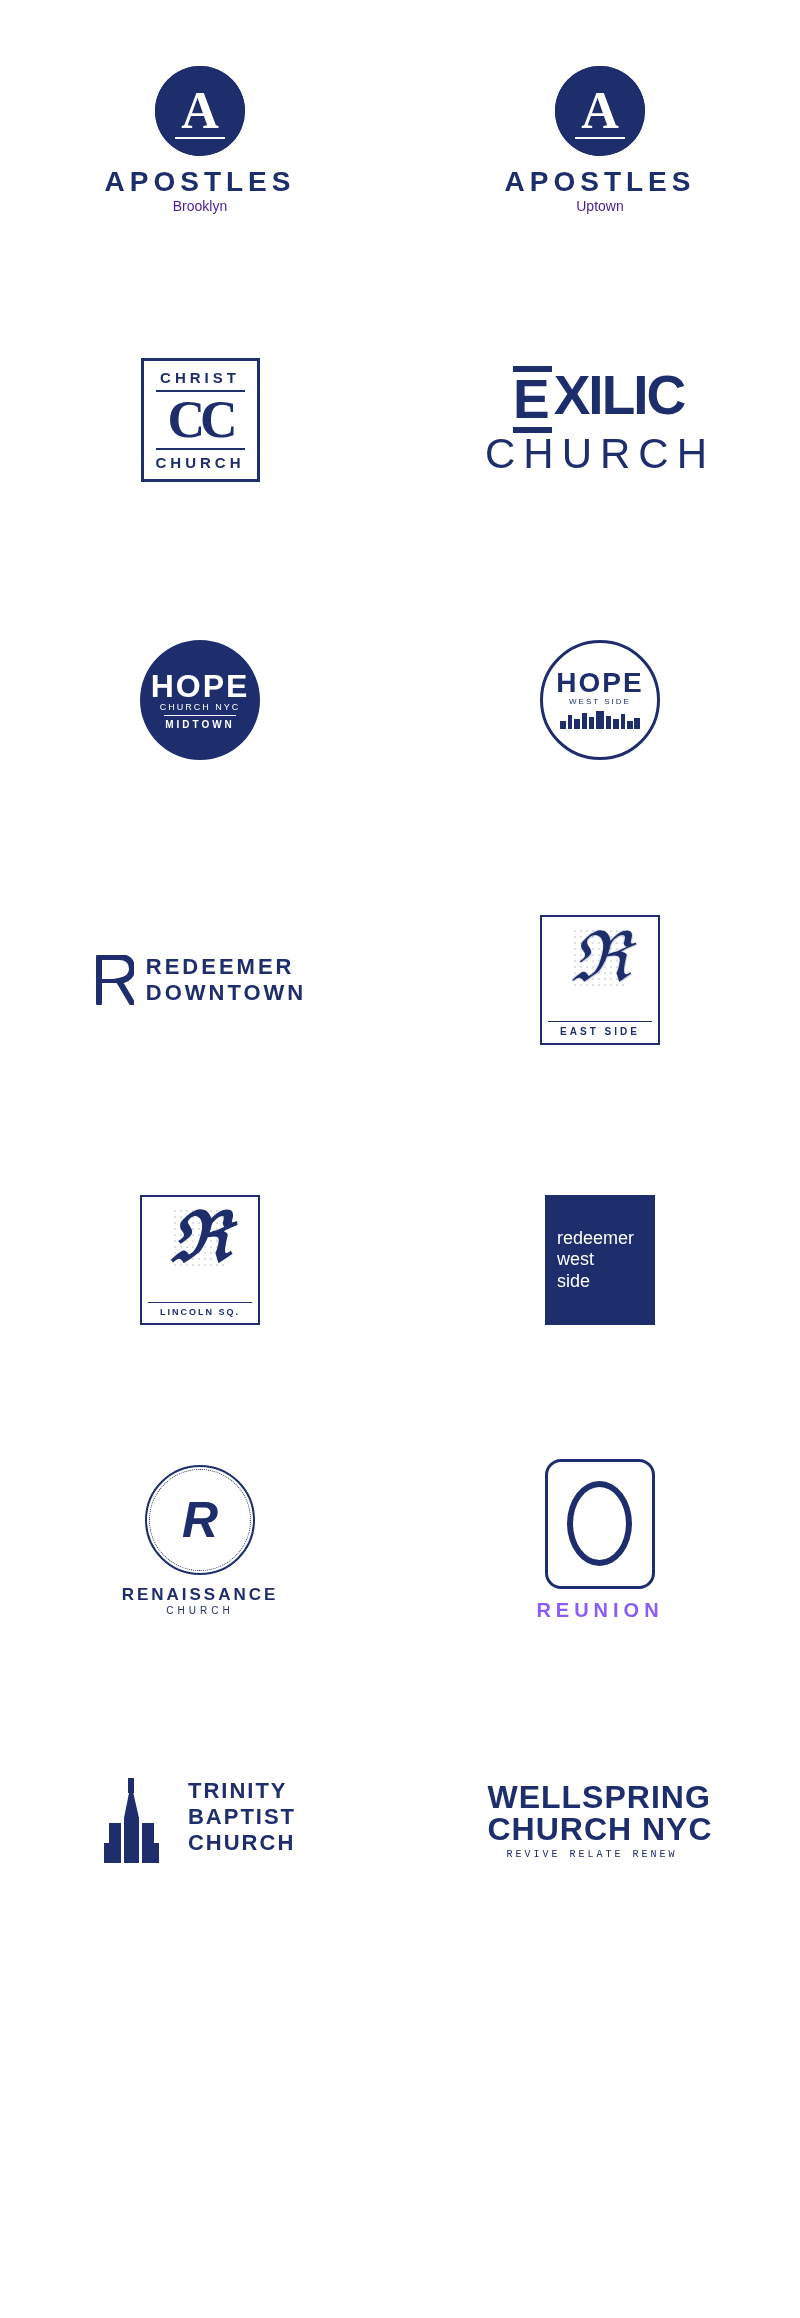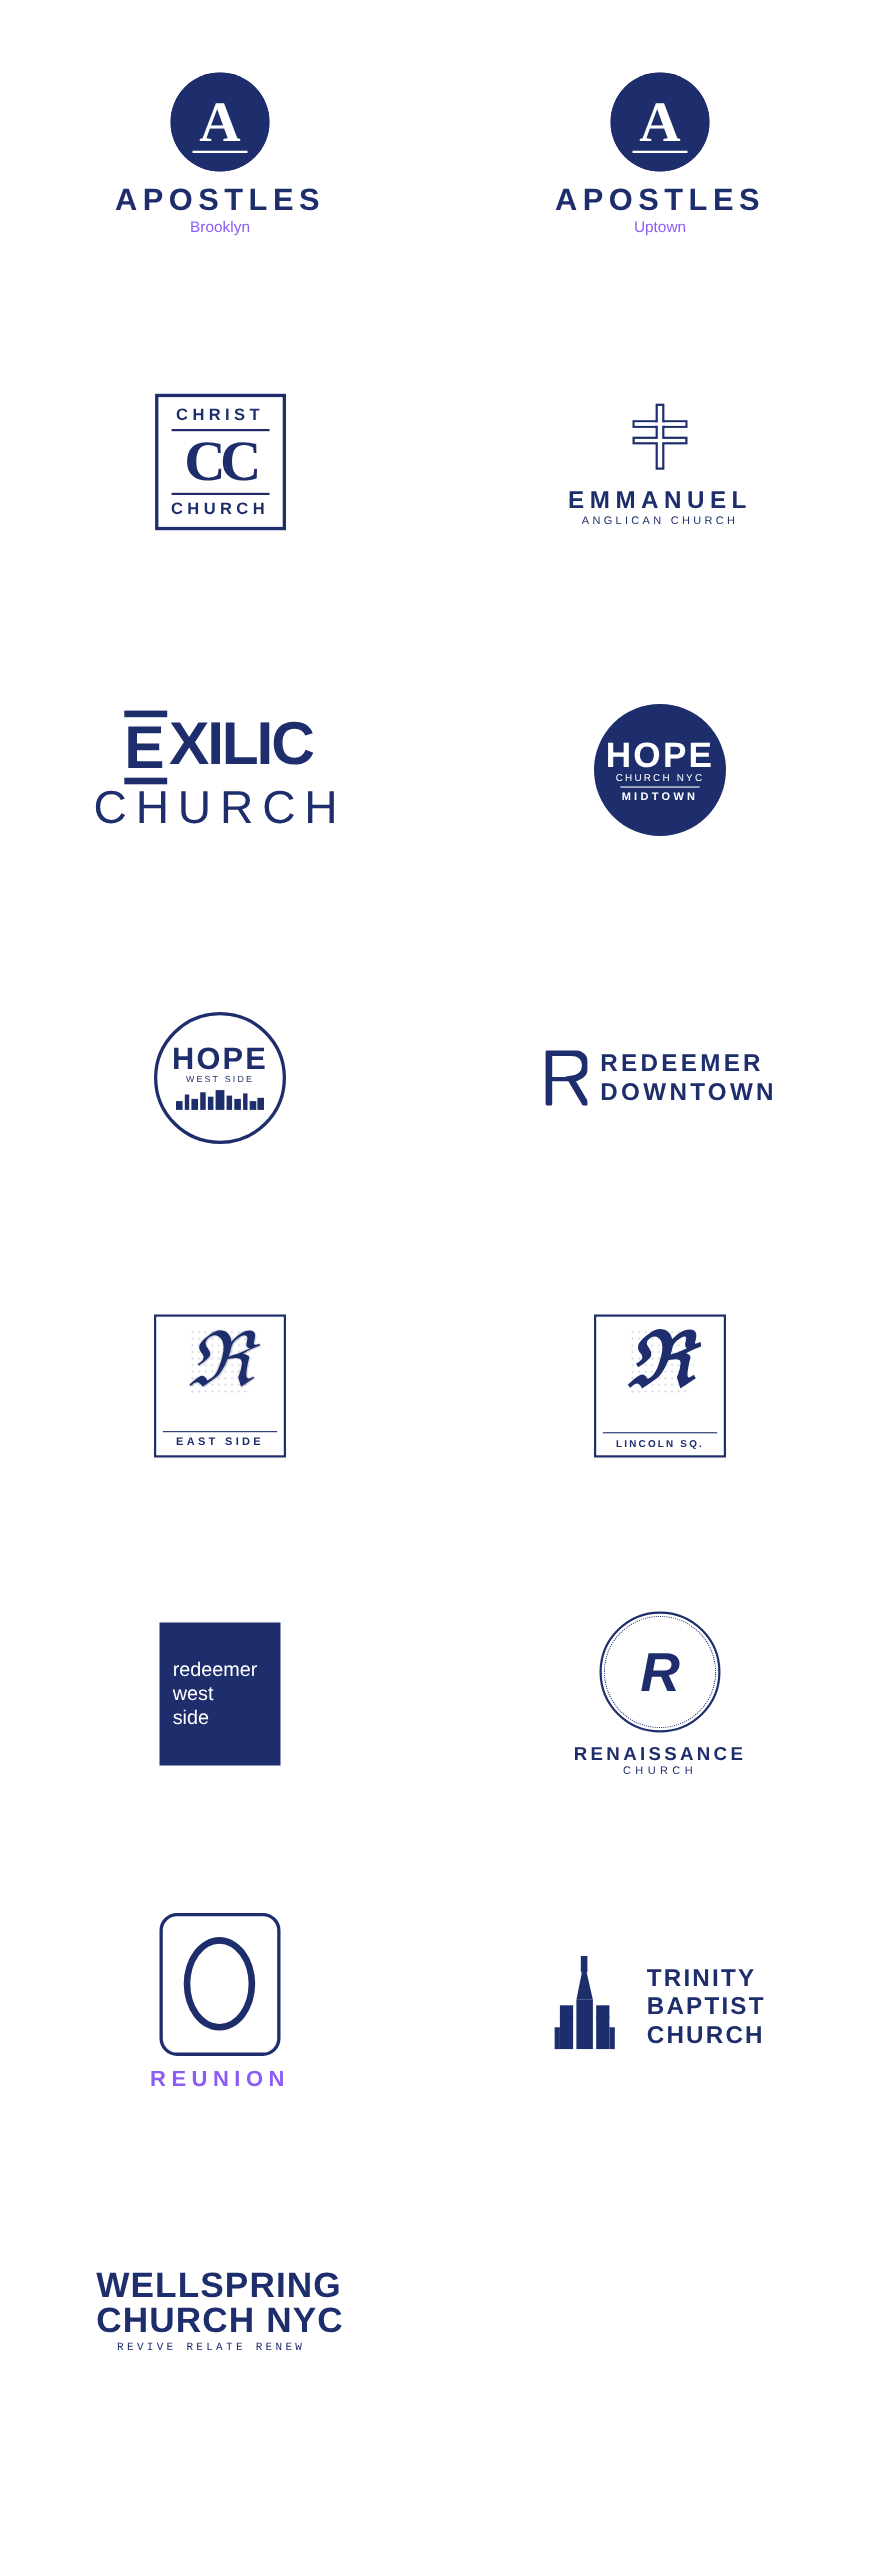--- a/index.html
+++ b/index.html
@@ -69,7 +69,7 @@
       text-transform: uppercase;
     }
     .apostles-text .sub-name {
-      color: #8b5cf6;
+      color: #4c1d95;
       font-size: 14px;
       font-family: Arial, sans-serif;
     }

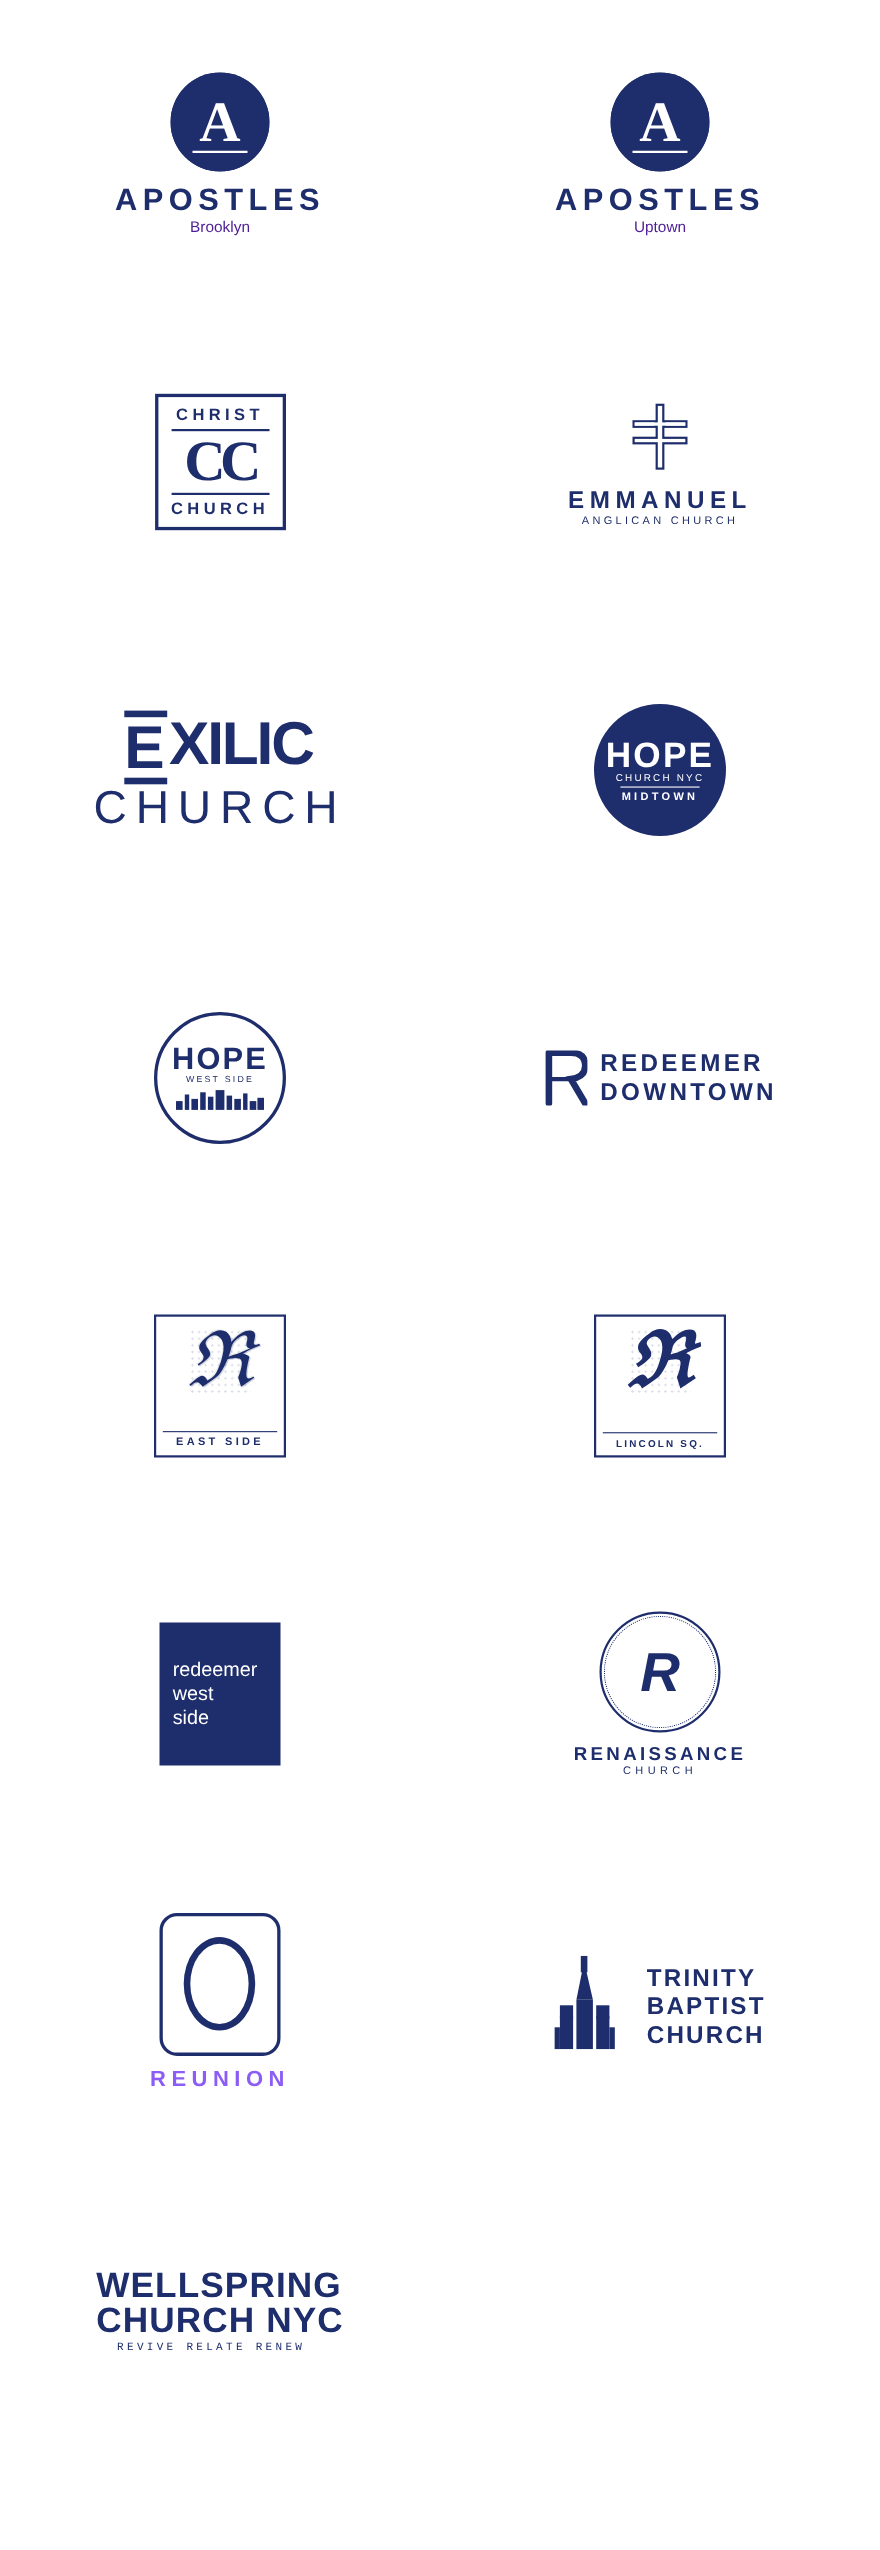--- a/index.html
+++ b/index.html
@@ -541,27 +541,6 @@
     </div>
   </div>
 
-  <div class="cell">
-    <div class="logo-container">
-      <svg class="emmanuel-cross-svg" viewBox="0 0 70 70">
-
-        <rect x="31" y="5" width="8" height="60" fill="#1e2d6b"></rect>
-        <rect x="10" y="20" width="50" height="7" fill="#1e2d6b"></rect>
-        <rect x="10" y="35" width="50" height="7" fill="#1e2d6b"></rect>
-
-        <rect x="33" y="7" width="4" height="56" fill="white"></rect>
-        <rect x="12" y="22" width="46" height="3" fill="white"></rect>
-        <rect x="12" y="37" width="46" height="3" fill="white"></rect>
-
-        <rect x="12" y="22" width="18" height="3" fill="white"></rect>
-        <rect x="40" y="22" width="18" height="3" fill="white"></rect>
-      </svg>
-      <div class="emmanuel-text">
-        <div class="main">EMMANUEL</div>
-        <div class="sub">ANGLICAN CHURCH</div>
-      </div>
-    </div>
-  </div>
 
   <div class="cell">
     <div class="logo-container">

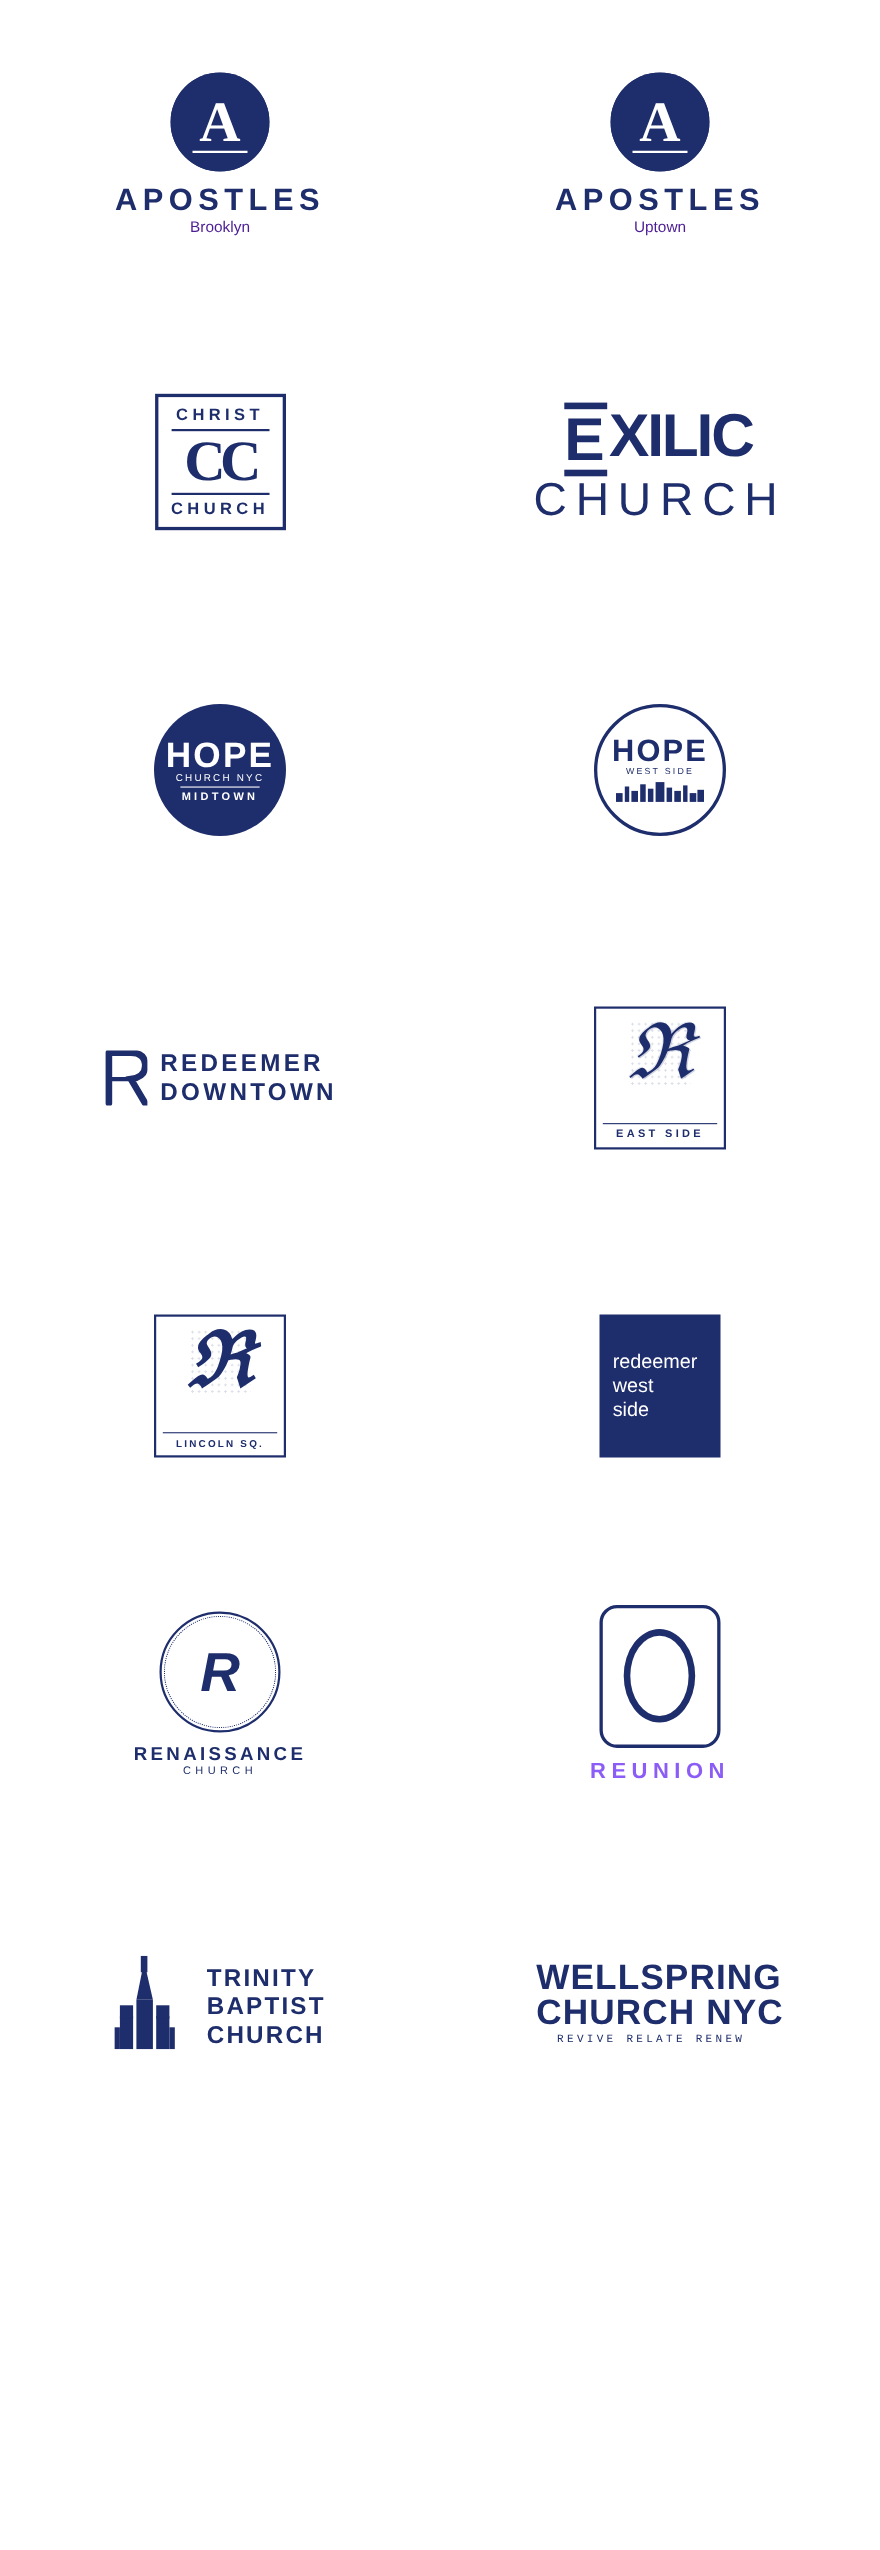--- a/index.html
+++ b/index.html
@@ -403,7 +403,7 @@
     
     .trinity-logo {
       display: flex;
-      align-items: flex-end;
+      align-items: flex-start;
       gap: 29px;
     }
     .trinity-text .tbc-line1 {

